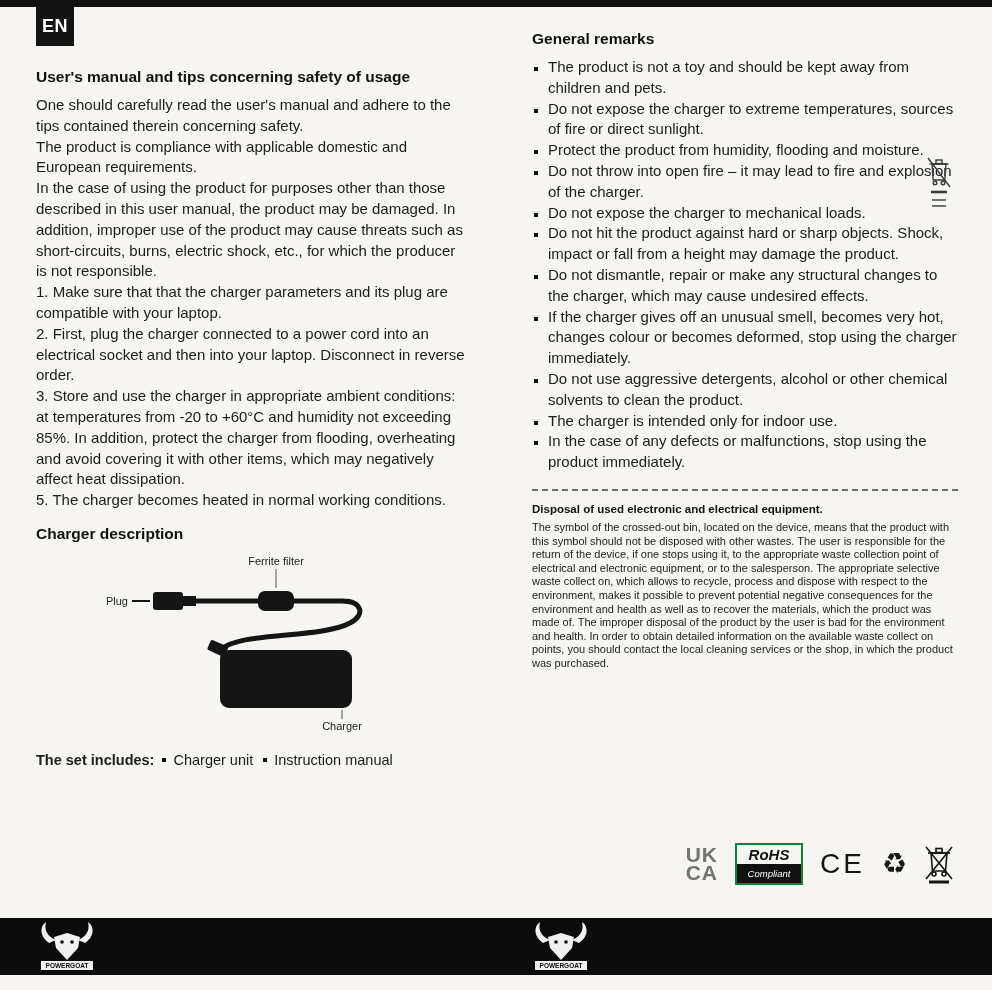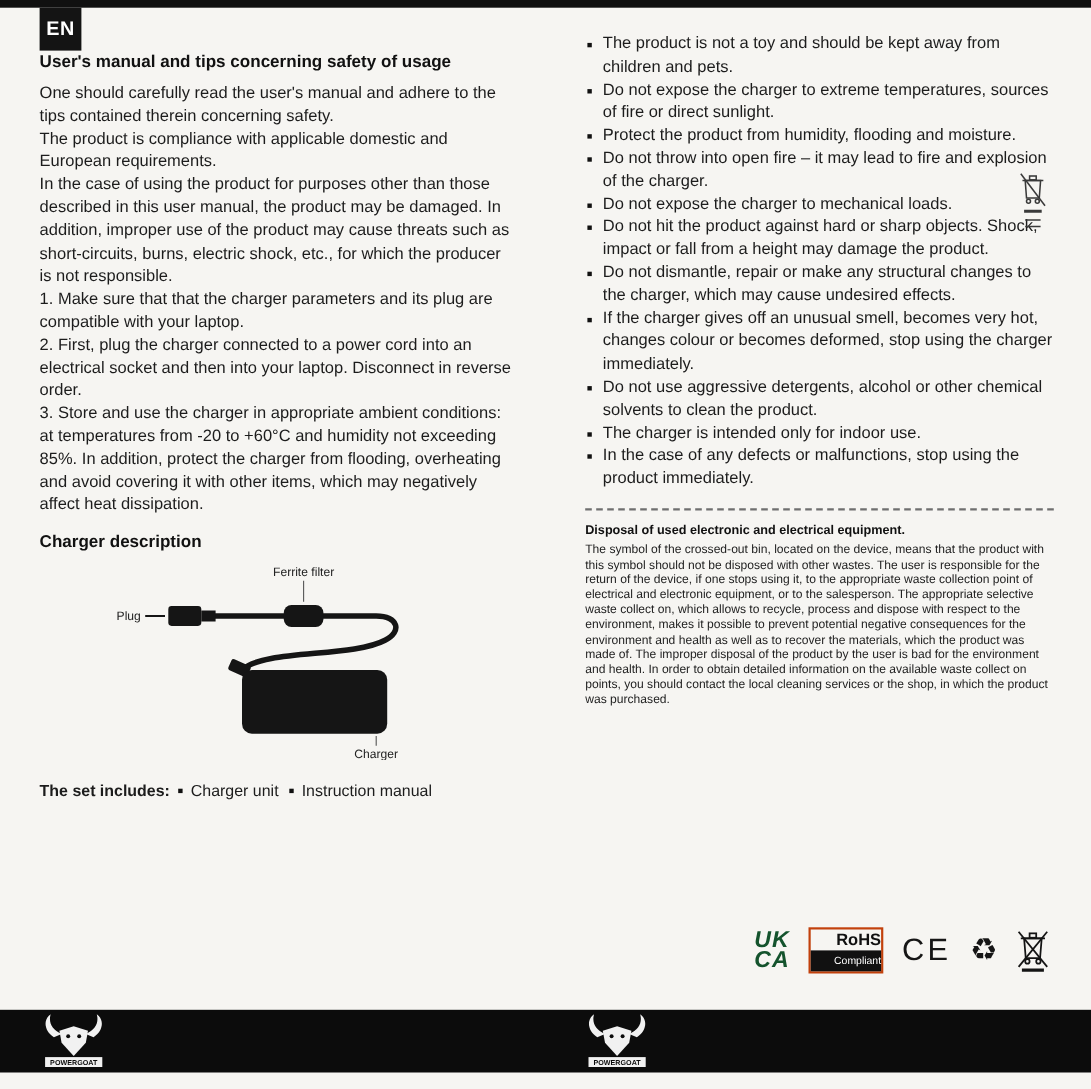--- a/index.html
+++ b/index.html
@@ -96,6 +96,7 @@
 </div>
 
 <div class="col col-right">
+  <h2>General remarks</h2>
   <ul class="remarks">
     <li>The product is not a toy and should be kept away from children and pets.</li>
     <li>Do not expose the charger to extreme temperatures, sources of fire or direct sunlight.</li>

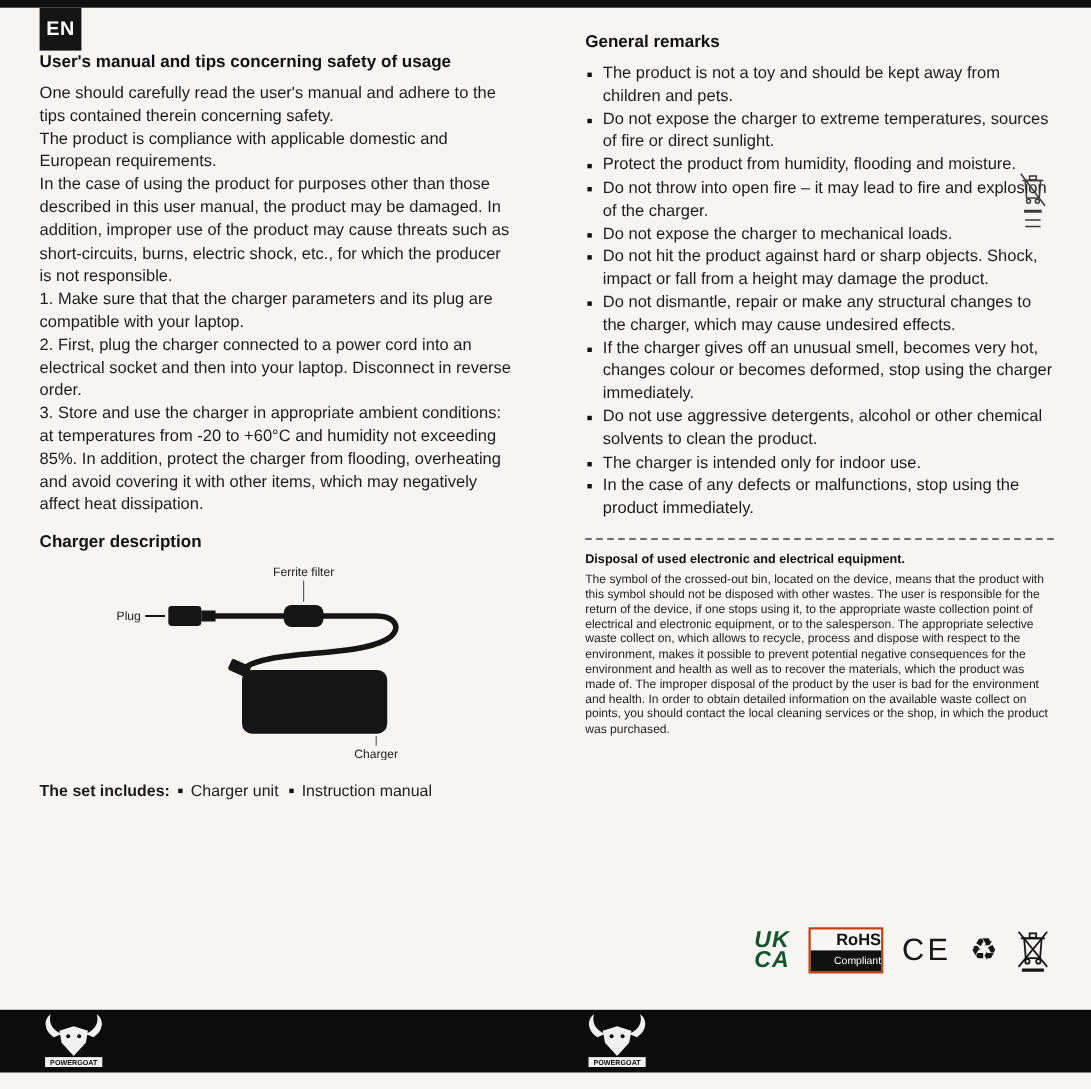--- a/index.html
+++ b/index.html
@@ -16,7 +16,7 @@
     letter-spacing:.5px;
   }
   .col{position:absolute;}
-  .col-left{left:36px;top:48px;width:430px;}
+  .col-left{left:36px;top:68px;width:430px;}
   .col-right{left:532px;top:30px;width:426px;}
   h2{font-size:15.5px;font-weight:bold;margin:14px 0 9px;color:#111;}
   .col-left h2:first-child, .col-right h2:first-child{margin-top:0;}

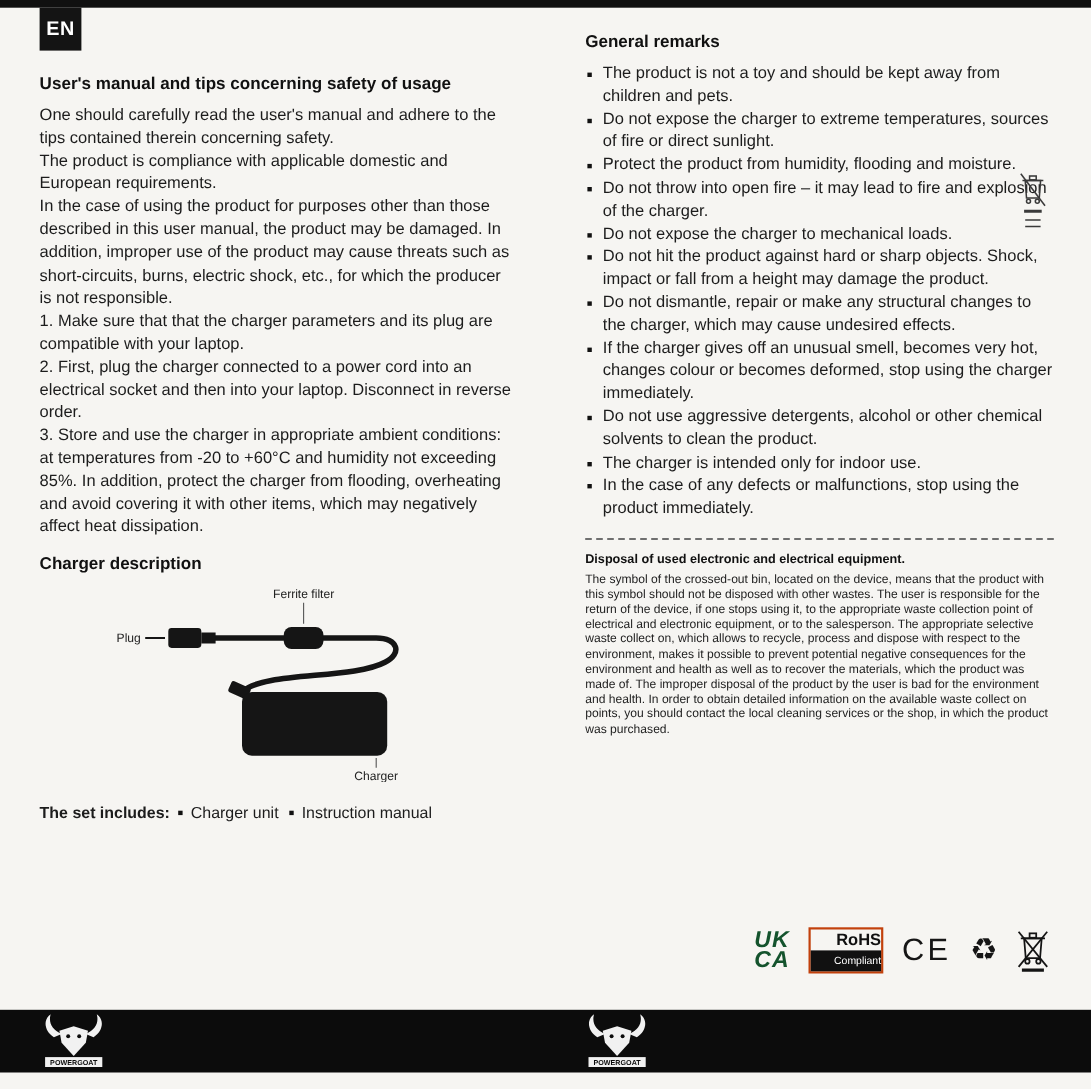--- a/index.html
+++ b/index.html
@@ -64,6 +64,7 @@
     <p>1. Make sure that that the charger parameters and its plug are compatible with your laptop.</p>
     <p>2. First, plug the charger connected to a power cord into an electrical socket and then into your laptop. Disconnect in reverse order.</p>
     <p>3. Store and use the charger in appropriate ambient conditions: at temperatures from -20 to +60°C and humidity not exceeding 85%. In addition, protect the charger from flooding, overheating and avoid covering it with other items, which may negatively affect heat dissipation.</p>
+    <p>5. The charger becomes heated in normal working conditions.</p>
   </div>
 
   <h2>Charger description</h2>

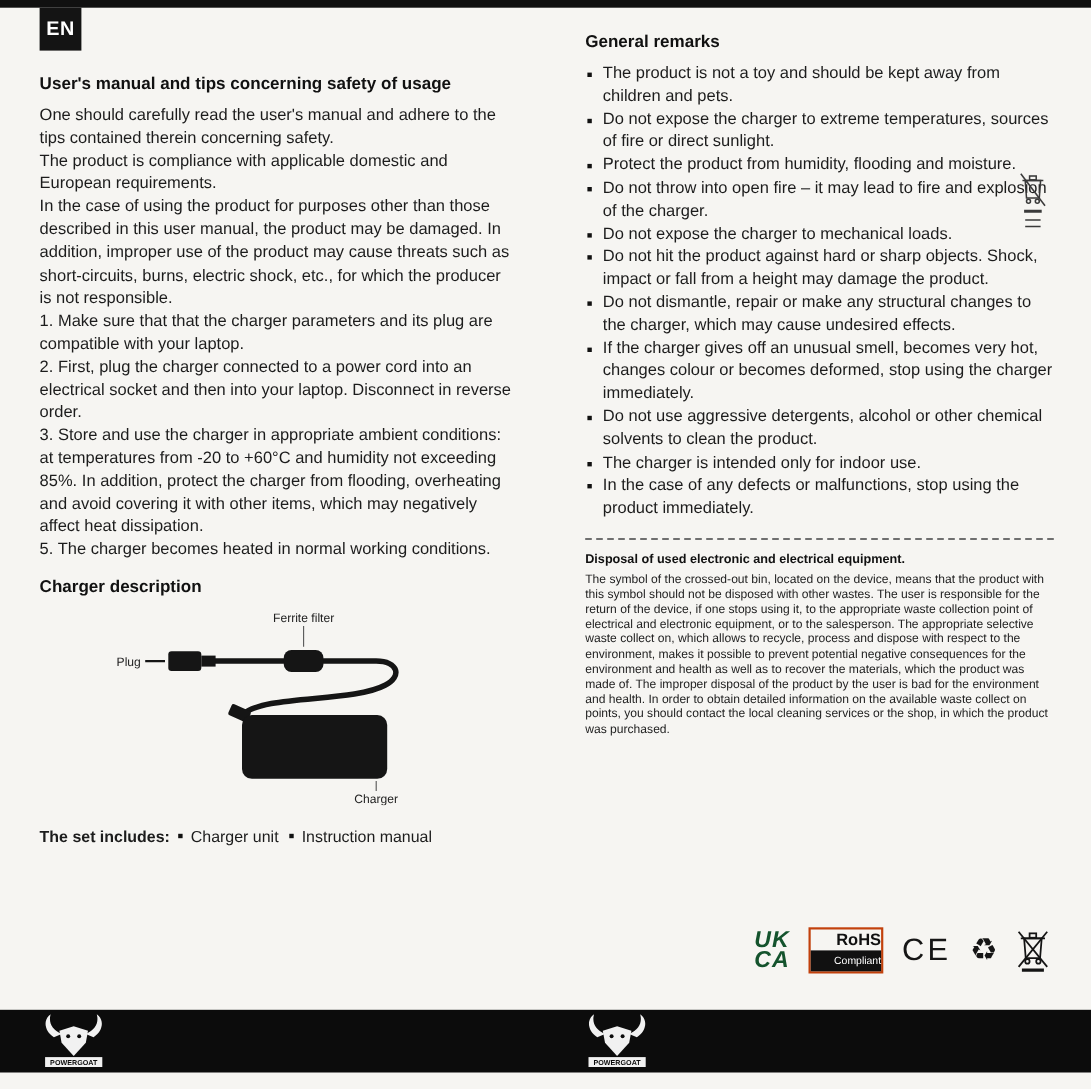--- a/index.html
+++ b/index.html
@@ -35,7 +35,7 @@
   .sq{display:inline-block;width:4px;height:4px;background:#111;margin:0 7px 2px 10px;vertical-align:middle;}
   .sq:first-of-type{margin-left:2px;}
   .certs{position:absolute;top:843px;right:38px;display:flex;align-items:center;gap:17px;}
-  .ukca{display:flex;flex-direction:column;font-weight:bold;font-size:21px;line-height:18px;letter-spacing:1px;color:#14532d;font-style:italic;}
+  .ukca{display:flex;flex-direction:column;font-weight:bold;font-size:21px;line-height:18px;letter-spacing:1px;color:#737373;}
   .rohs{width:64px;border:2px solid #c2410c;text-align:right;background:#f6f5f2;}
   .rohs-top{display:block;font-weight:bold;font-size:15px;padding:1px 0;color:#111;}
   .rohs-bottom{display:block;background:#111;color:#fff;font-size:9.5px;padding:4px 0;}

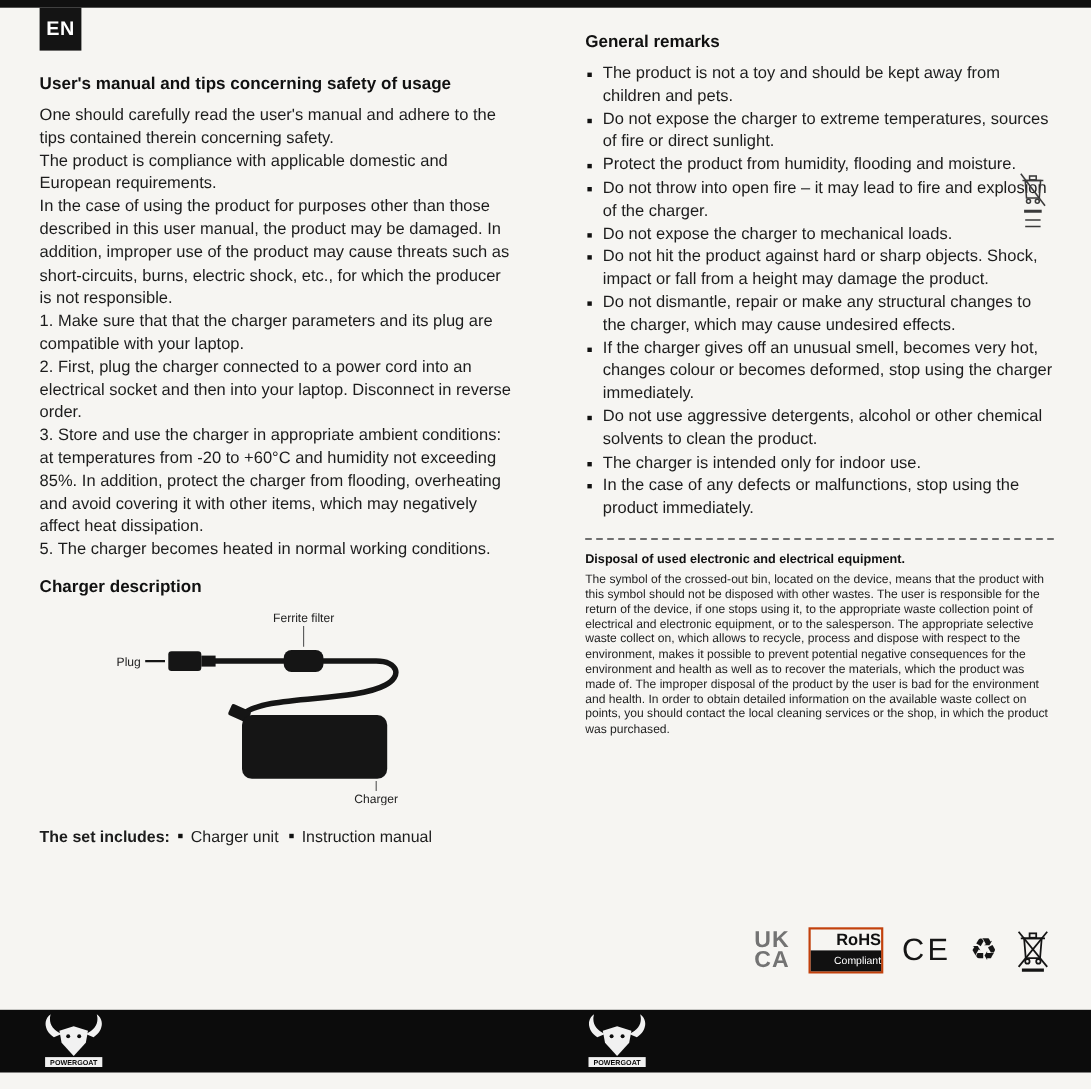--- a/index.html
+++ b/index.html
@@ -36,7 +36,7 @@
   .sq:first-of-type{margin-left:2px;}
   .certs{position:absolute;top:843px;right:38px;display:flex;align-items:center;gap:17px;}
   .ukca{display:flex;flex-direction:column;font-weight:bold;font-size:21px;line-height:18px;letter-spacing:1px;color:#737373;}
-  .rohs{width:64px;border:2px solid #c2410c;text-align:right;background:#f6f5f2;}
+  .rohs{width:64px;border:2px solid #15803d;text-align:center;background:#f6f5f2;font-style:italic;}
   .rohs-top{display:block;font-weight:bold;font-size:15px;padding:1px 0;color:#111;}
   .rohs-bottom{display:block;background:#111;color:#fff;font-size:9.5px;padding:4px 0;}
   .ce{font-size:28px;letter-spacing:3px;color:#161616;font-weight:500;}

